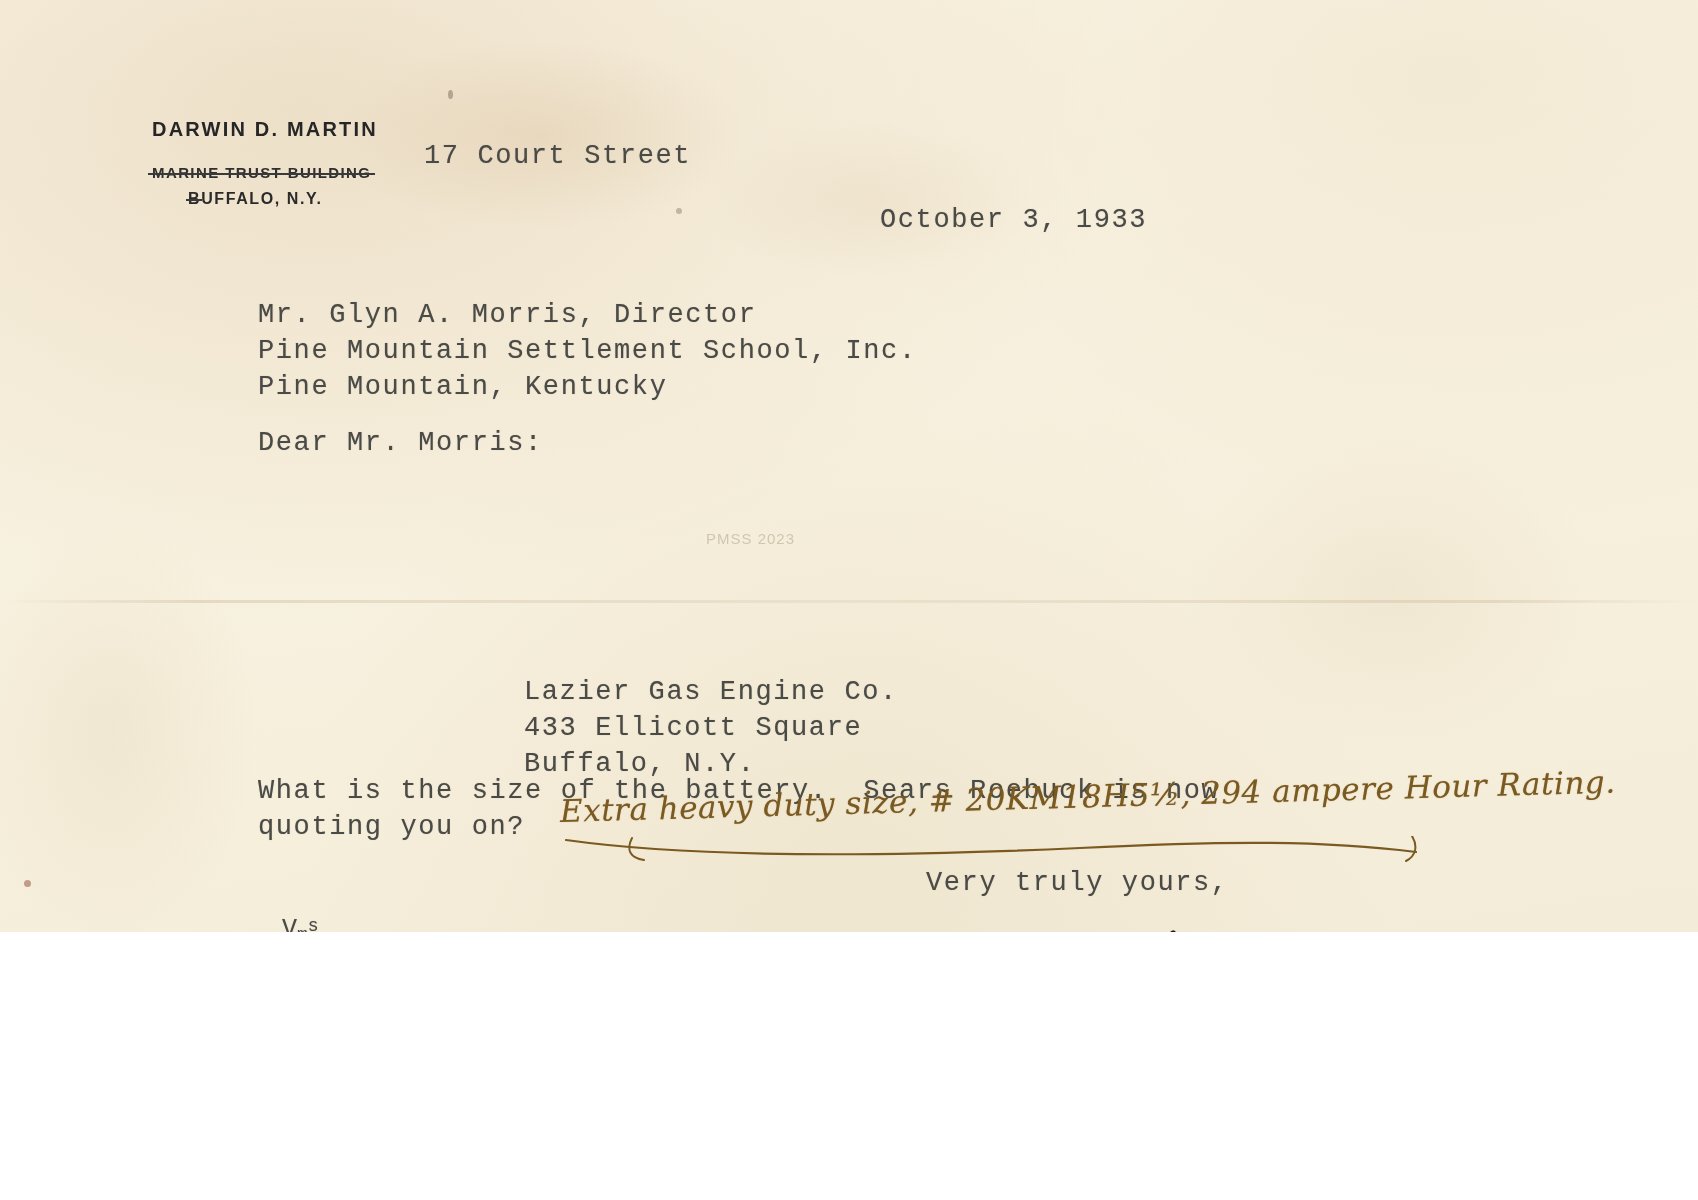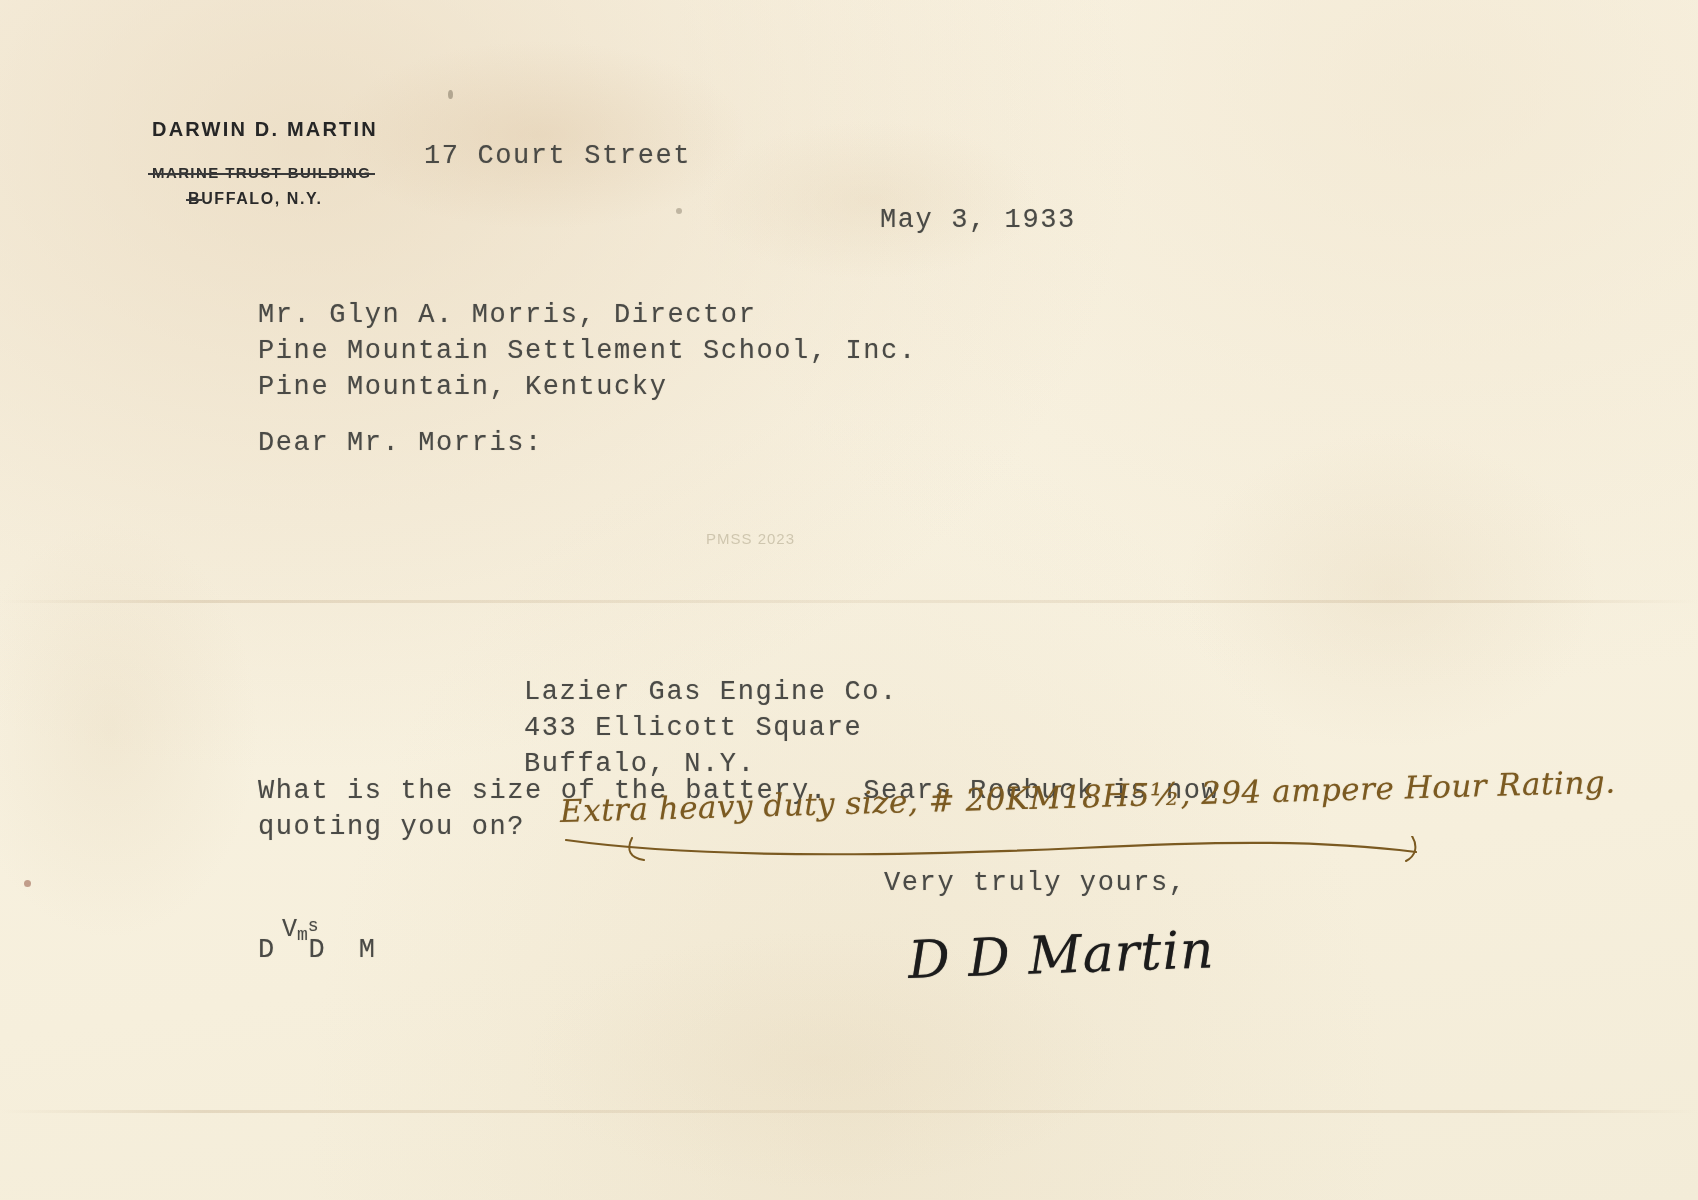--- a/index.html
+++ b/index.html
@@ -13,7 +13,7 @@
   .page {
     position: relative;
     width: 1698px;
-    height: 1200px;
+    height: 932px;
     overflow: hidden;
     background:
       radial-gradient(ellipse at 18% 12%, rgba(226,206,176,0.55) 0%, rgba(226,206,176,0) 42%),

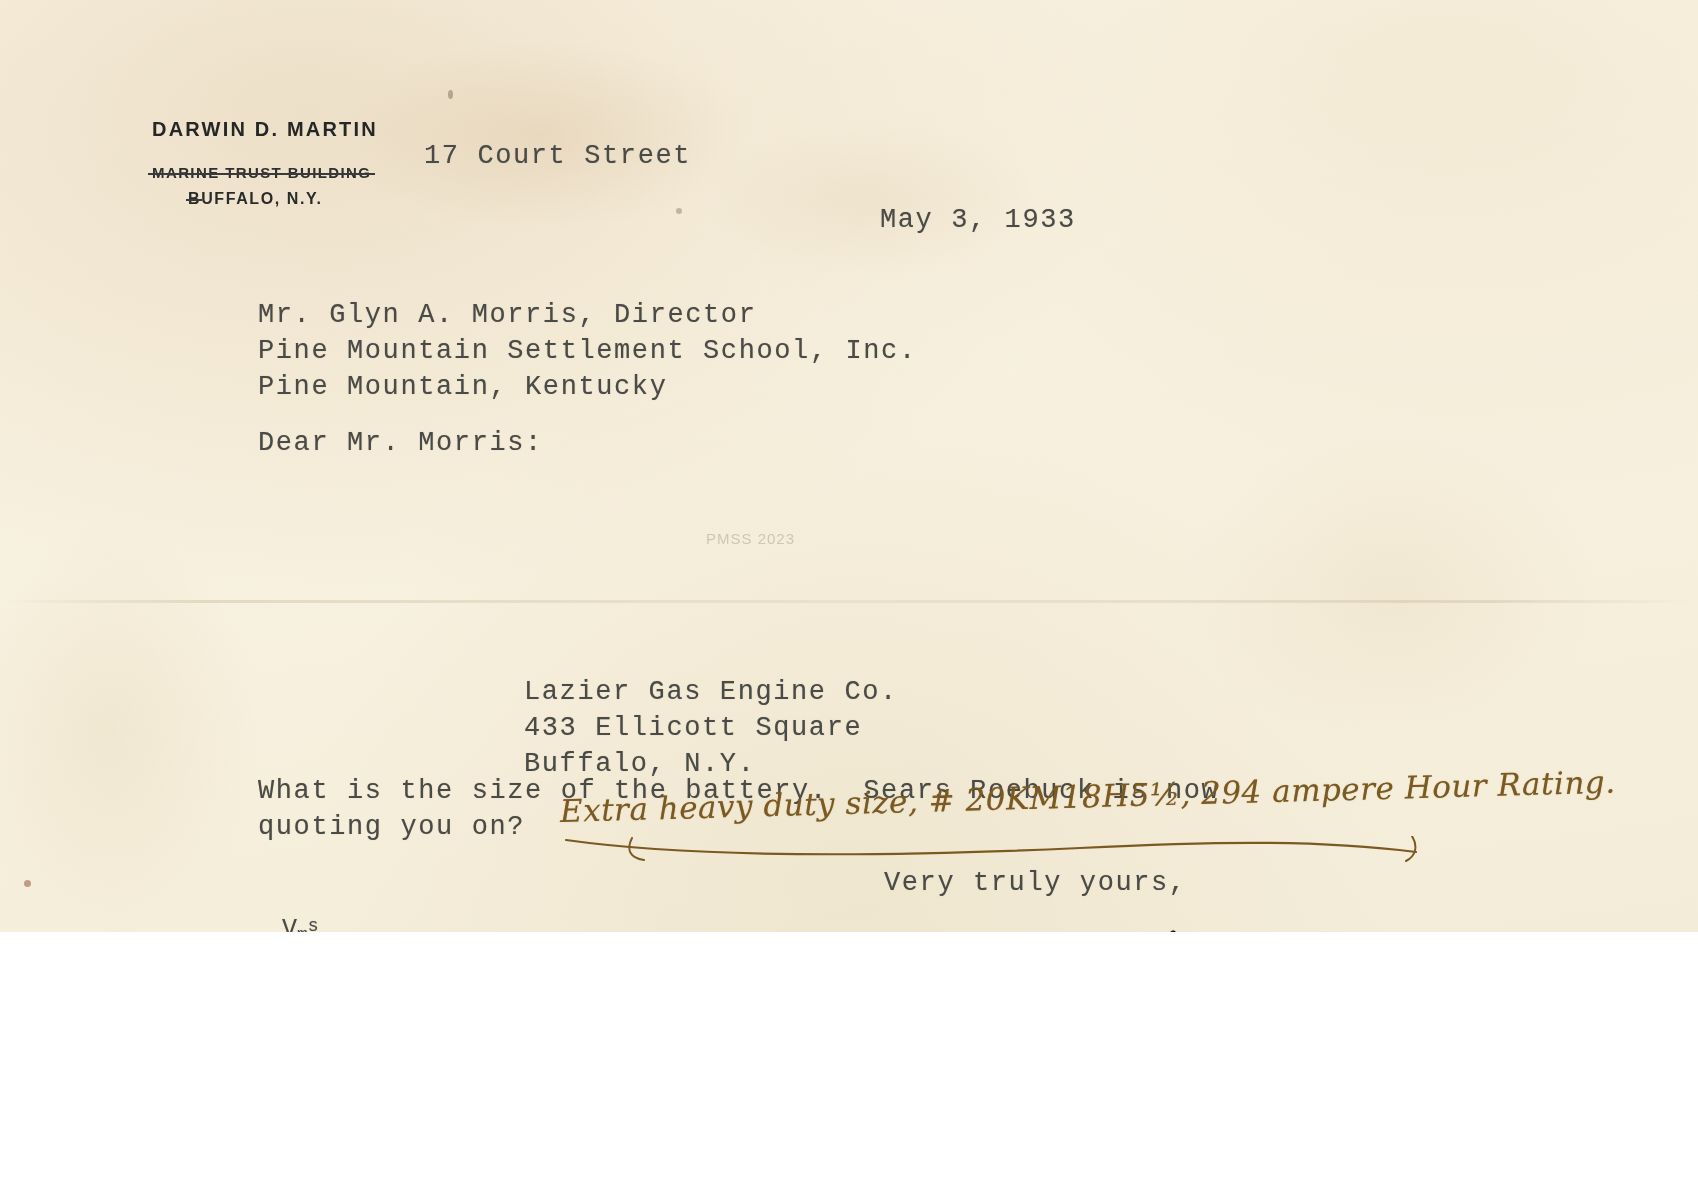--- a/index.html
+++ b/index.html
@@ -201,7 +201,7 @@
 
   <div class="tw" id="street">17 Court Street</div>
 
-  <div class="tw" id="date">May 3, 1933</div>
+  <div class="tw" id="date">October 3, 1933</div>
 
   <div class="tw" id="salutation">Dear Mr. Morris:</div>
 

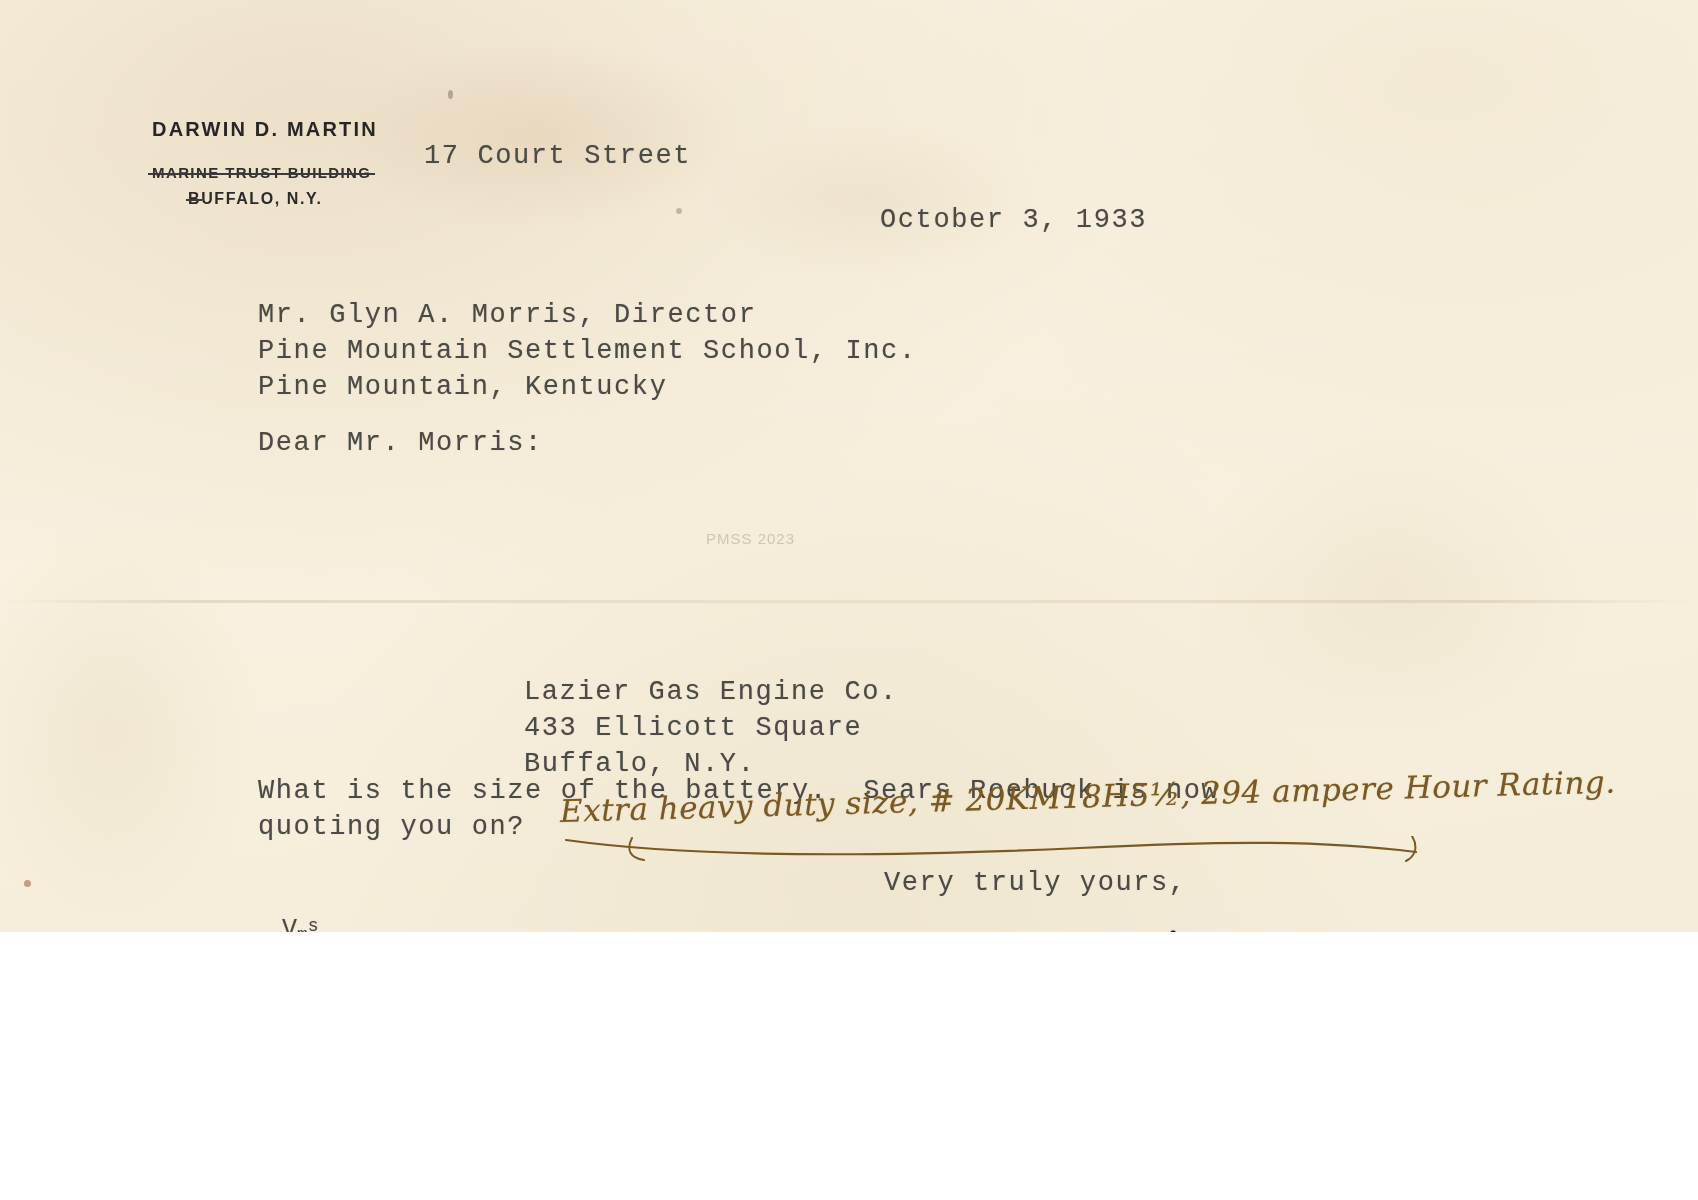--- a/index.html
+++ b/index.html
@@ -120,7 +120,7 @@
   #body { left: 258px; top: 485px; }
   #forward-address { left: 524px; top: 645px; margin-top: 29px; }
   #question { left: 258px; top: 773px; }
-  #closing { left: 884px; top: 865px; }
+  #closing { left: 926px; top: 865px; }
   #initials { left: 258px; top: 898px; font-size: 27px; letter-spacing: 9px; margin-top: 34px; }
   #typist {
     left: 282px; top: 908px;

